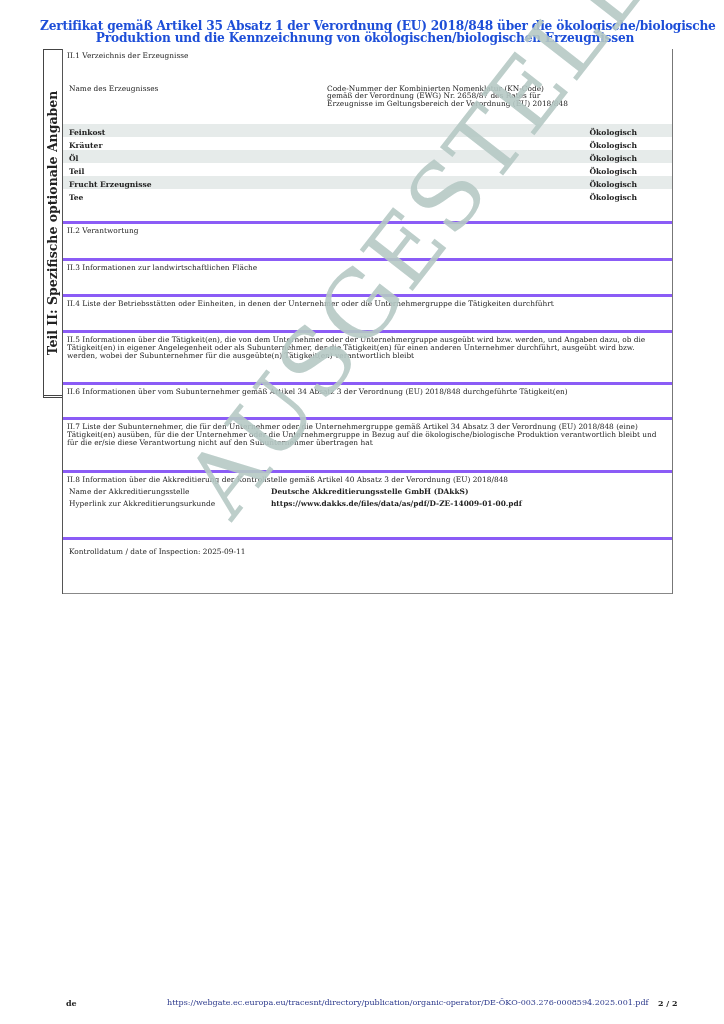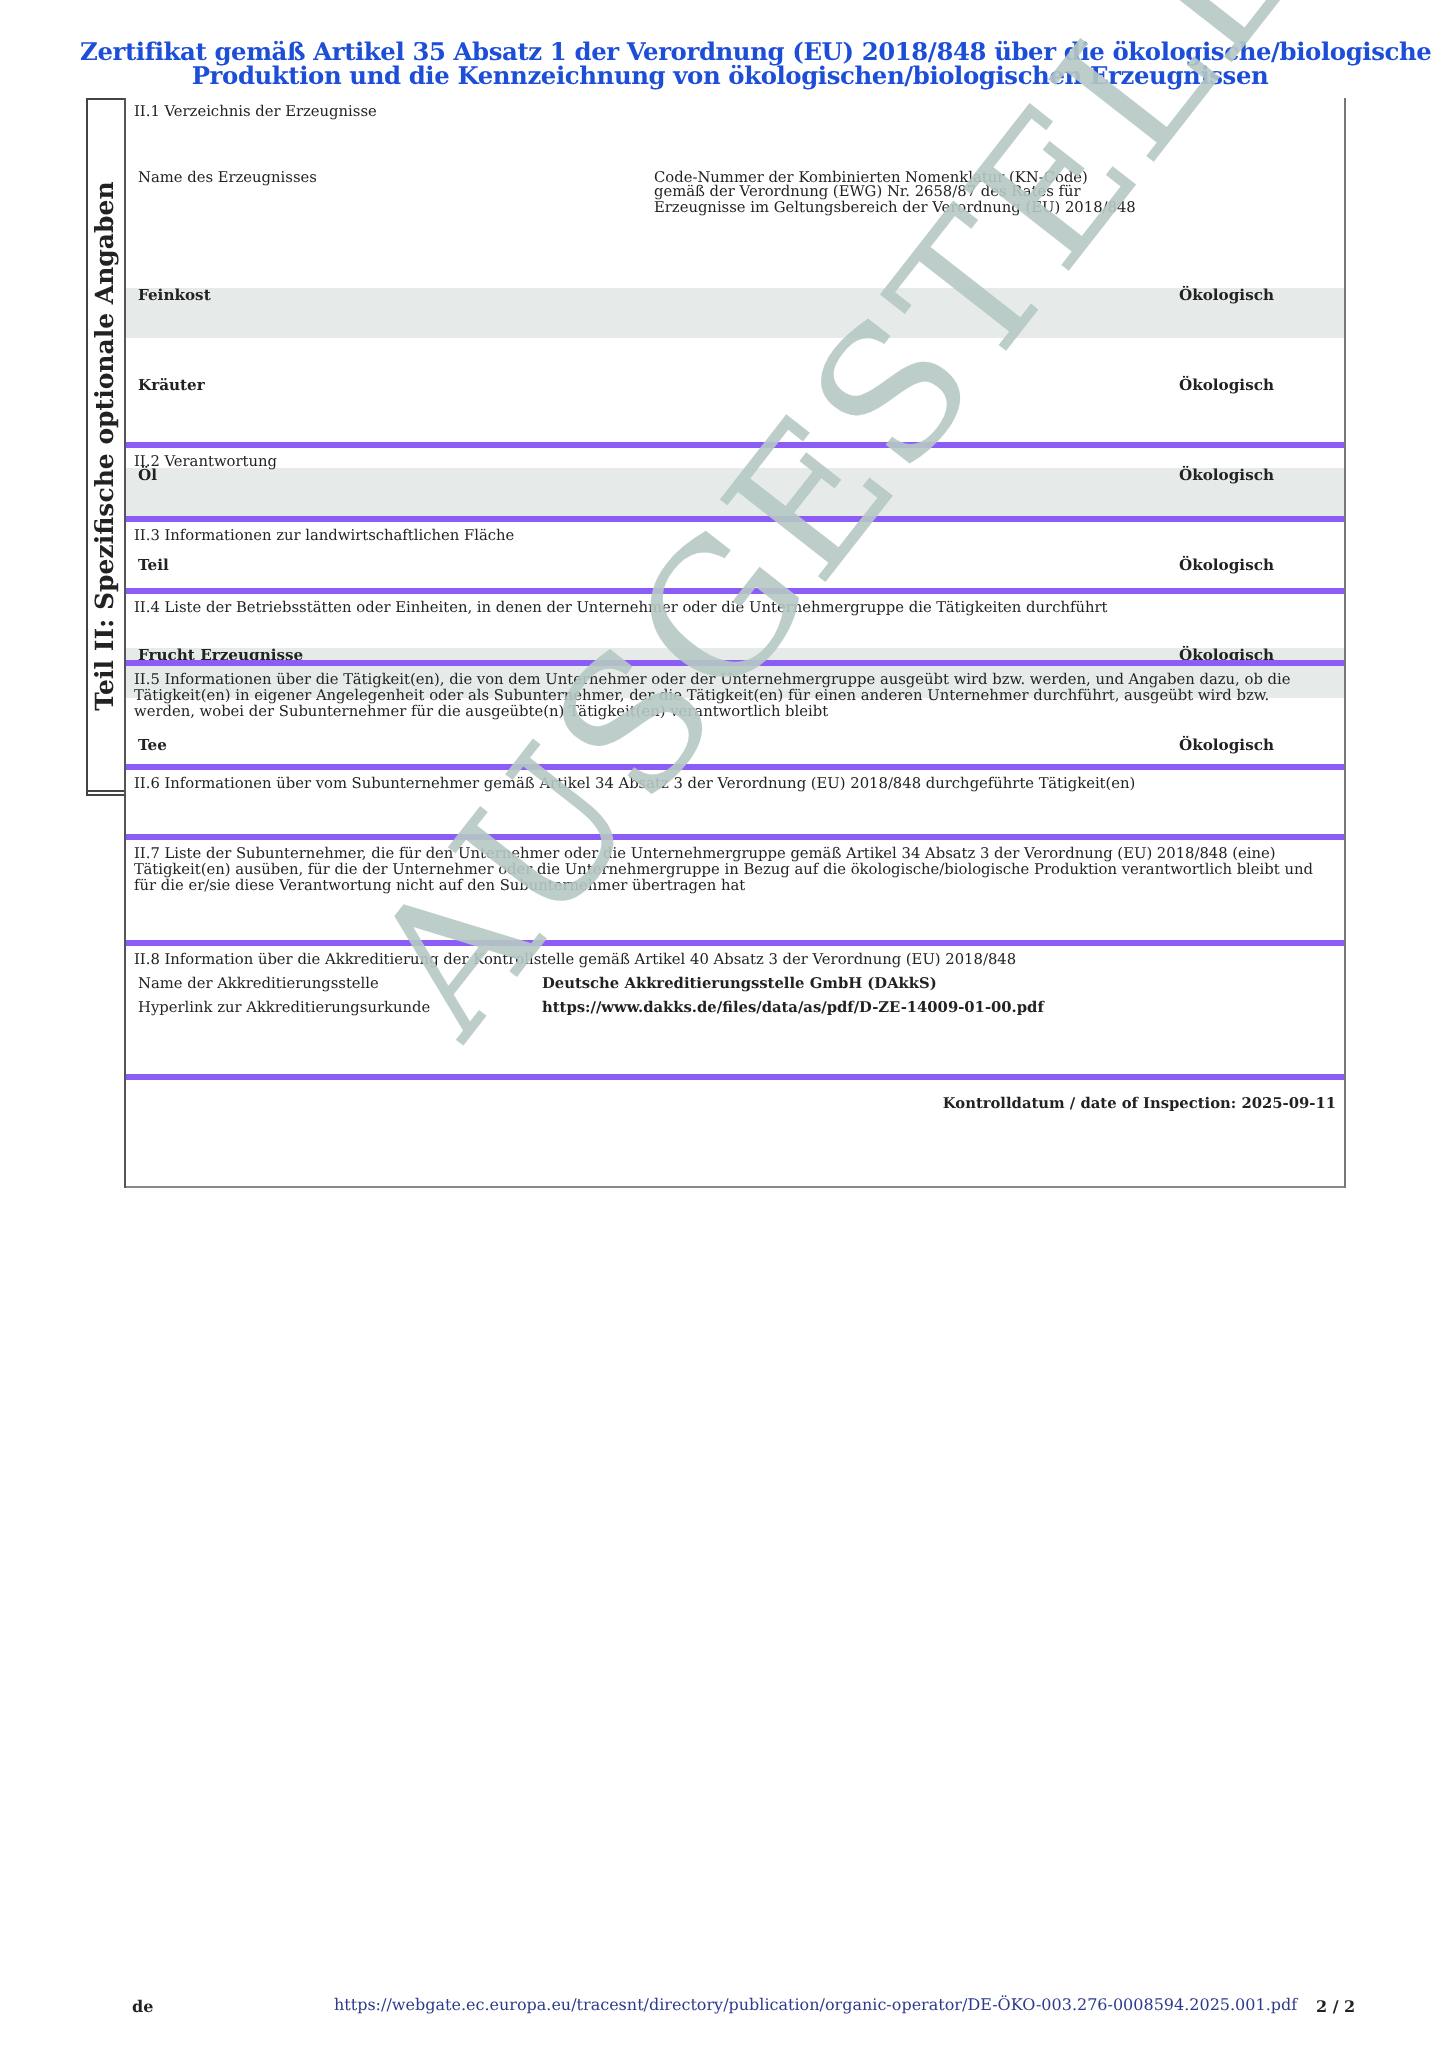--- a/index.html
+++ b/index.html
@@ -48,8 +48,8 @@
     .col-code { position:absolute; left:264px; top:36px; width:270px; line-height:7.3px; }
     .prod-rows { position:absolute; left:0; top:75px; width:609px; }
     .prod-row {
-      height:13px; display:flex; justify-content:space-between; align-items:flex-start;
-      padding:0 35px 12px 6px; font-weight:bold; font-size:7.6px;margin-top:20px;
+      height:13px; display:flex; justify-content:space-between; align-items:flex-end;
+      padding:0 35px 0 6px; font-weight:bold; font-size:7.6px;
     }
     .prod-row.shaded { background:#e6ebea; }
     .kv { display:flex; margin-top:4px; white-space:nowrap; }

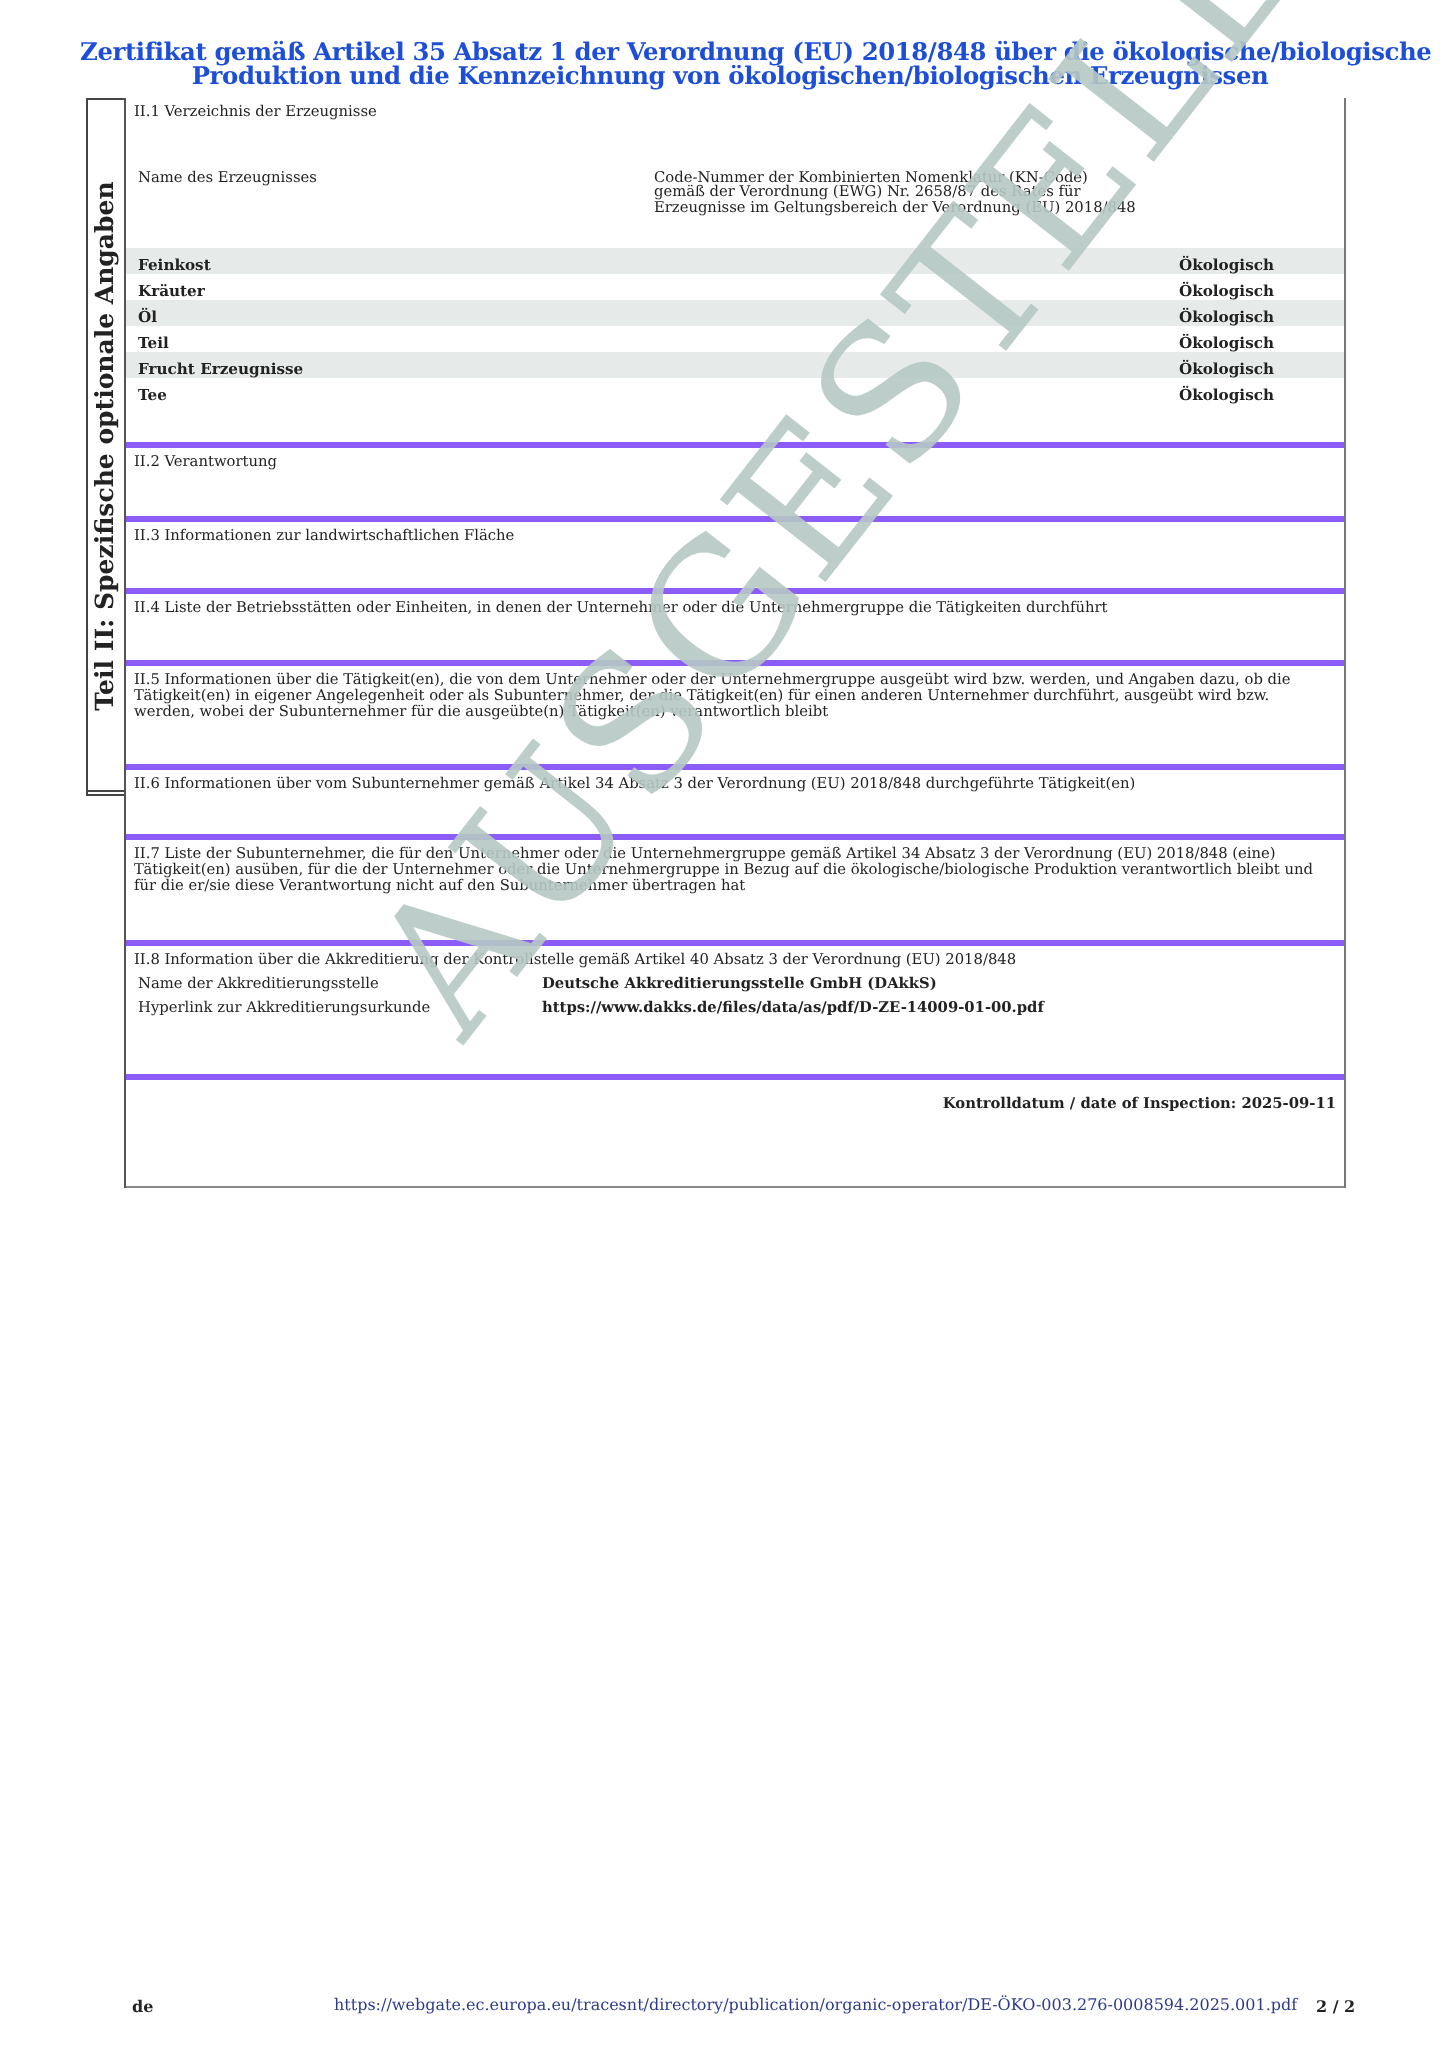--- a/index.html
+++ b/index.html
@@ -55,7 +55,7 @@
     .kv { display:flex; margin-top:4px; white-space:nowrap; }
     .kv .k { width:202px; padding-left:2px; }
     .kv .v { font-weight:bold; }
-    .inspect { font-weight:bold; margin-top:5px; padding-left:2px; white-space:nowrap;text-align:right; }
+    .inspect { font-weight:normal; margin-top:5px; padding-left:2px; white-space:nowrap; }
     .watermark {
       position:absolute; left:165px; top:470px; transform:rotate(-52deg); transform-origin:left top;
       font-family:"DejaVu Serif", serif; font-size:92px; letter-spacing:2px;

